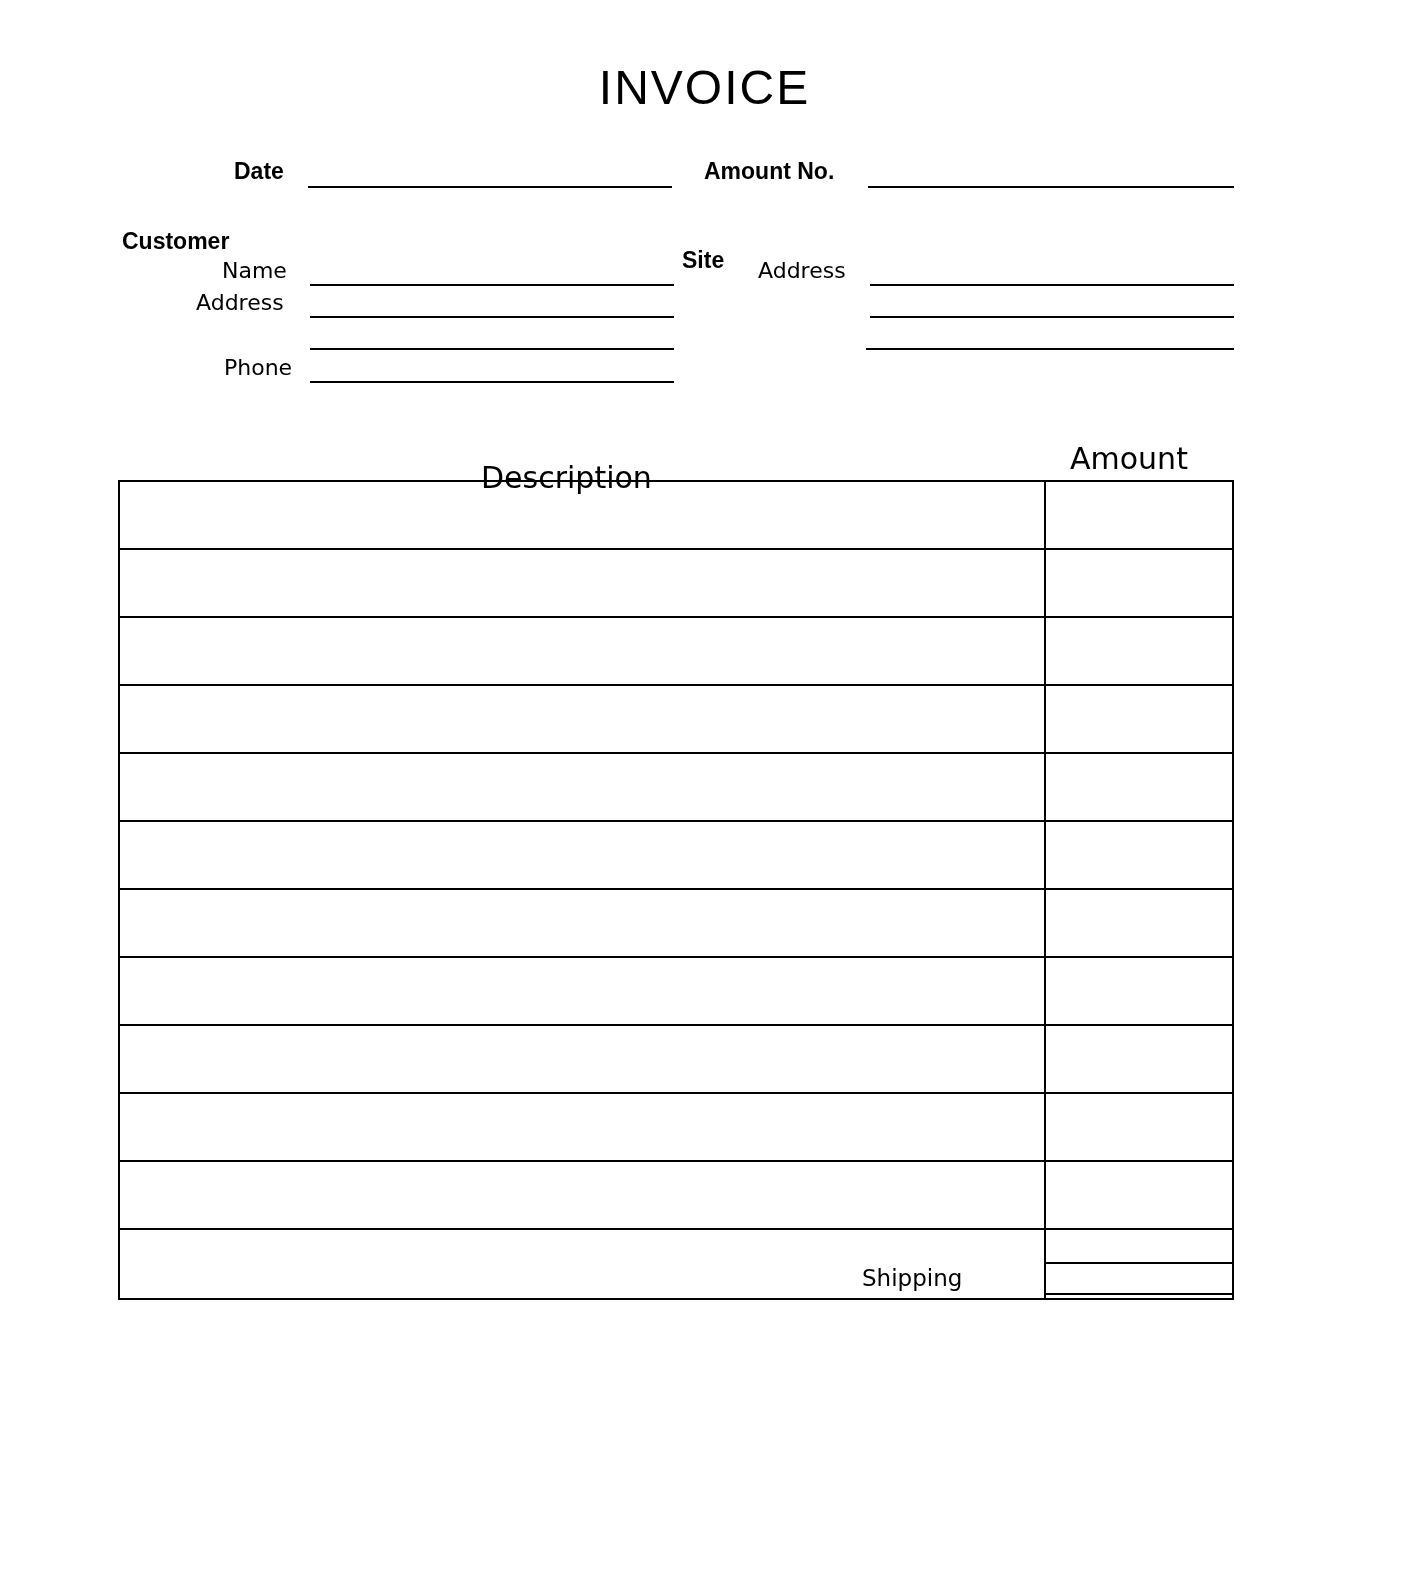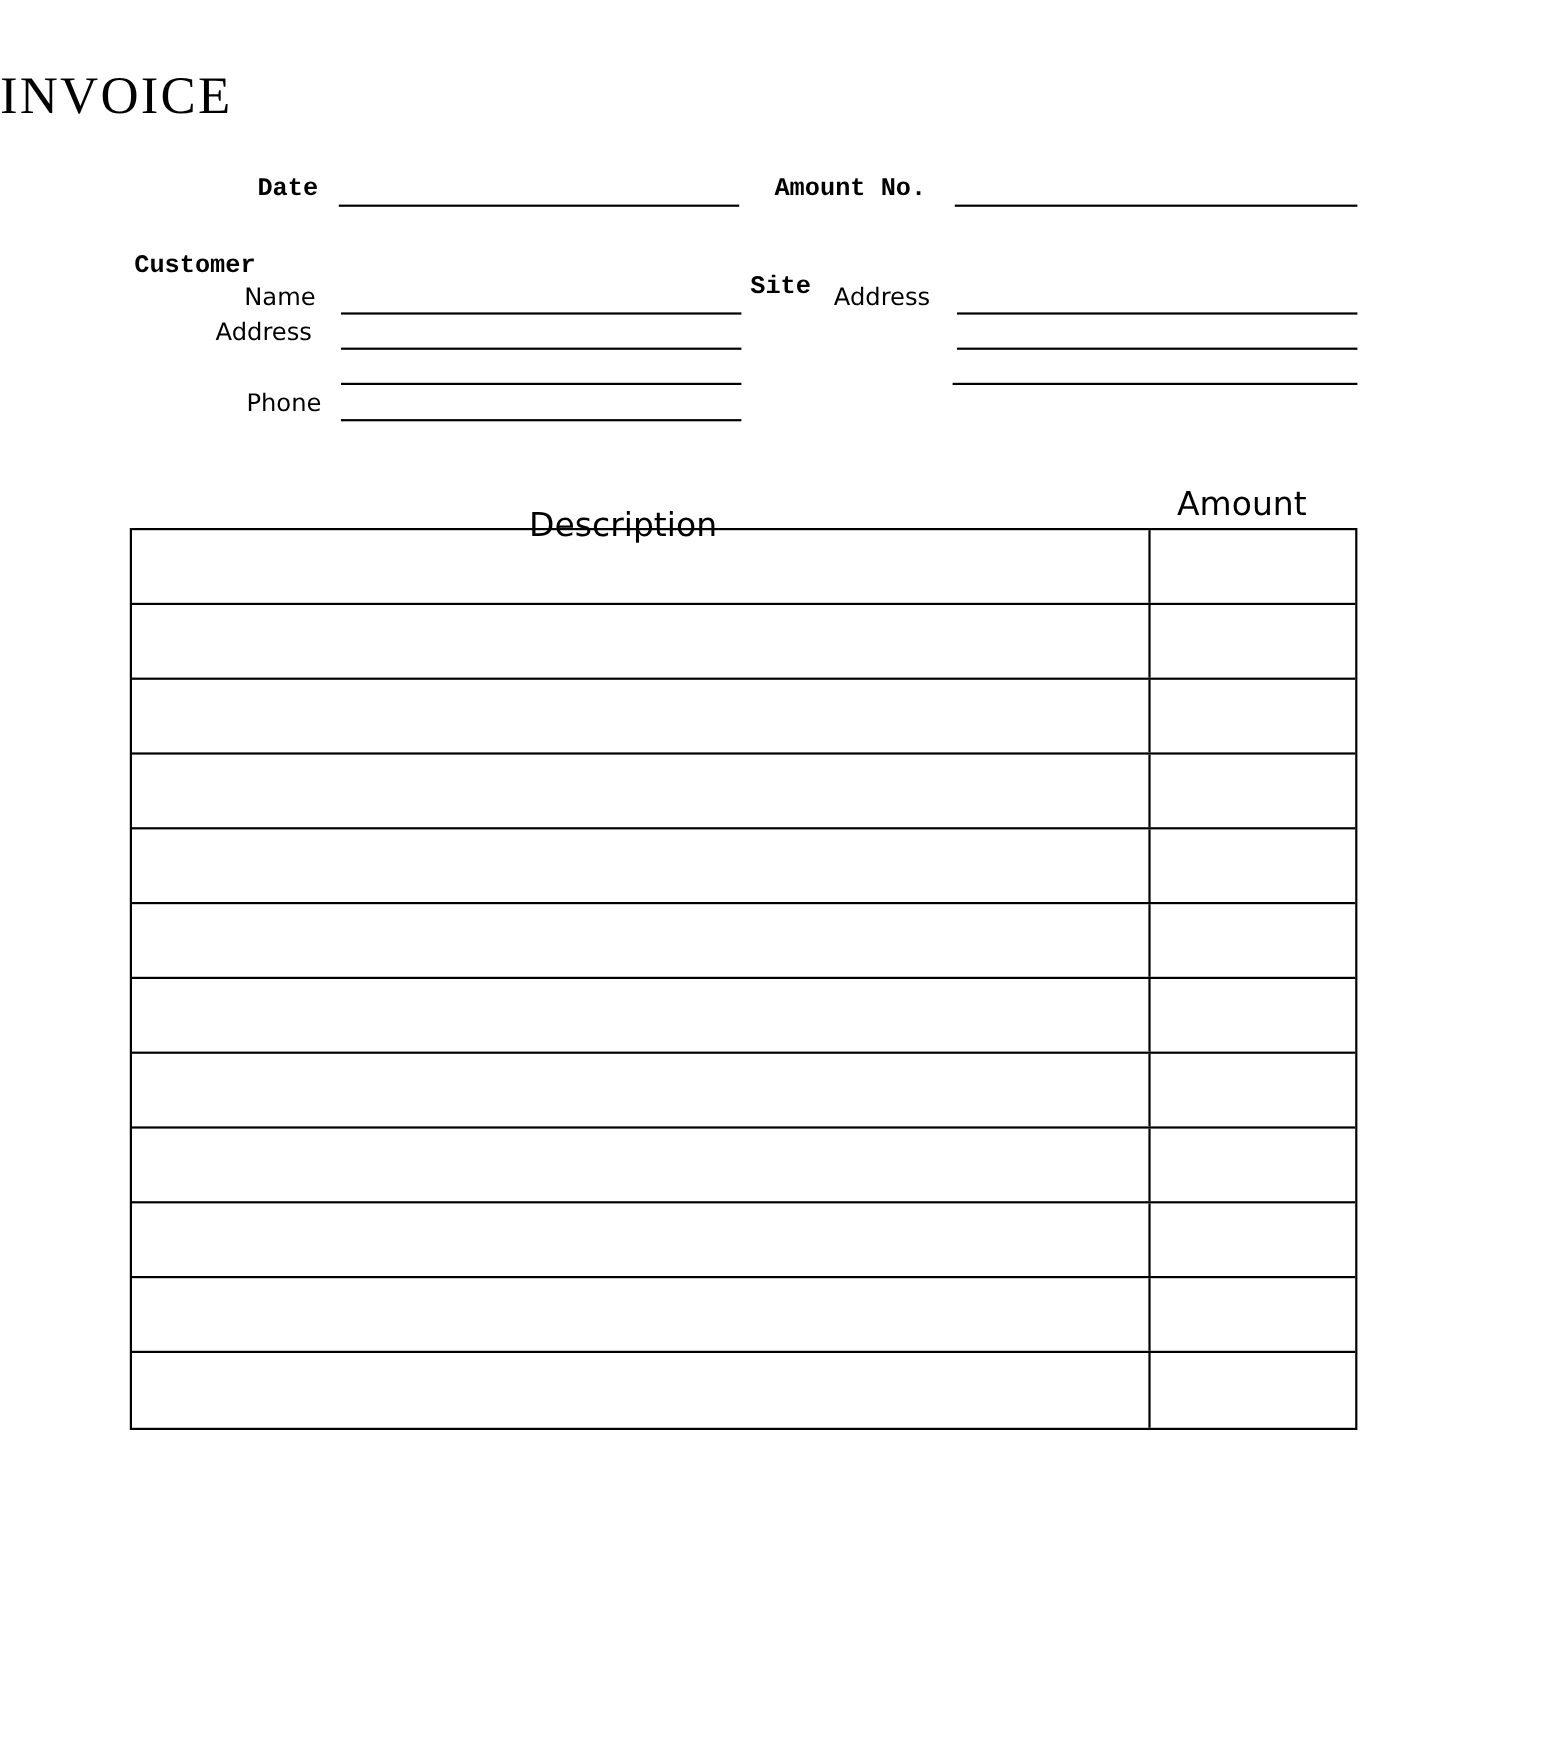--- a/index.html
+++ b/index.html
@@ -22,7 +22,8 @@
     top: 60px;
     left: 0;
     width: 1409px;
-    font-family: Liberation Serif, serif;
+    text-align: center;
+    font-family: Liberation Sans, sans-serif;
     font-size: 48px;
     letter-spacing: 2px;
     font-weight: 400;

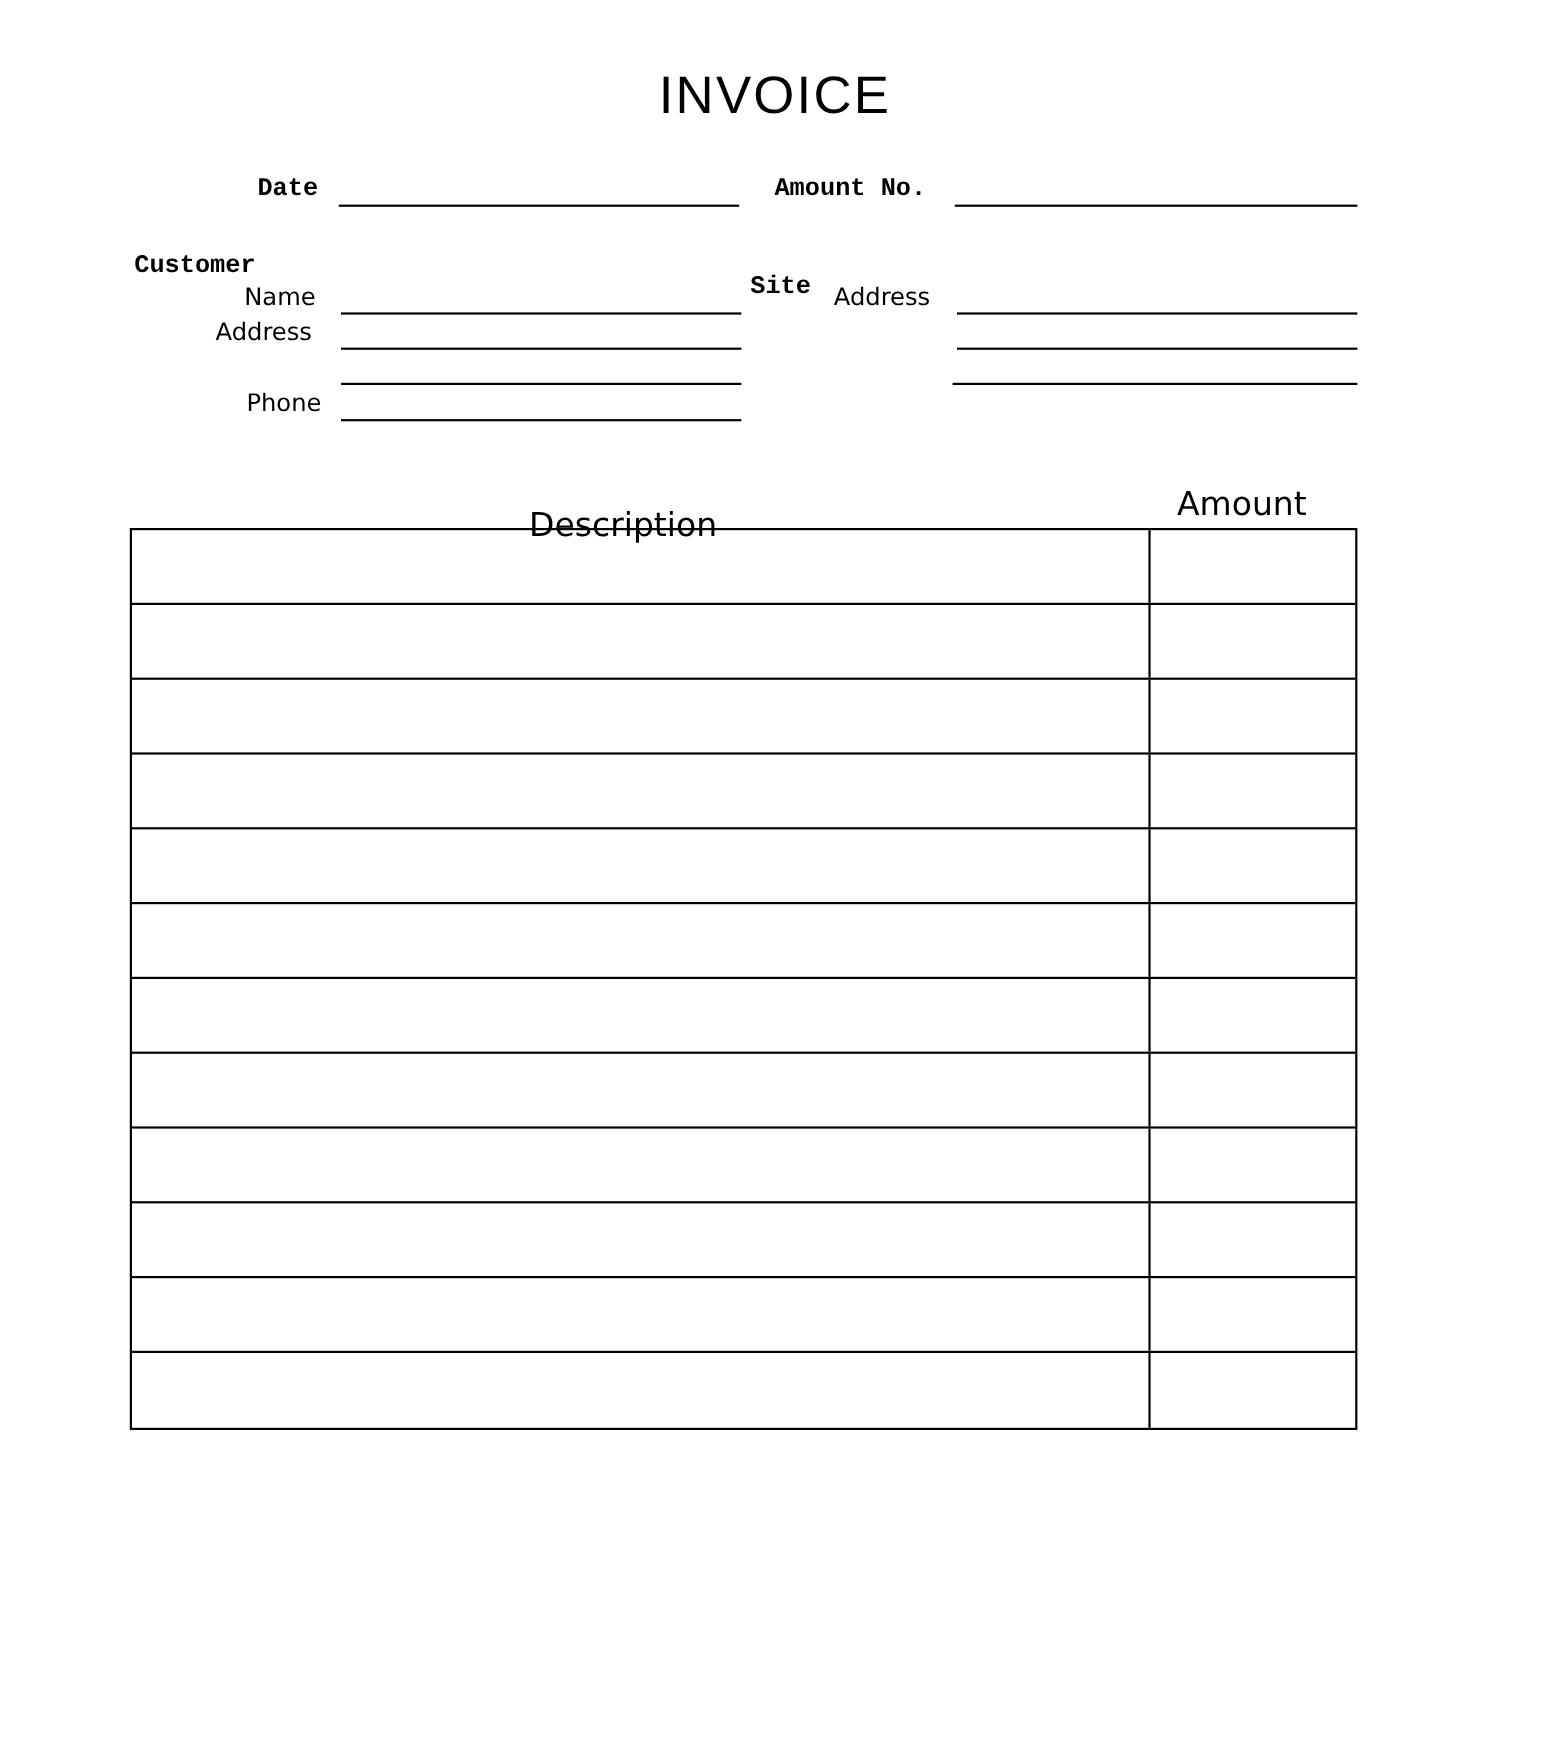--- a/index.html
+++ b/index.html
@@ -32,7 +32,7 @@
   
   .hdr-label {
     position: absolute;
-    font-family: Liberation Mono, monospace;
+    font-family: Liberation Sans, sans-serif;
     font-weight: bold;
     font-size: 23px;
     white-space: nowrap;

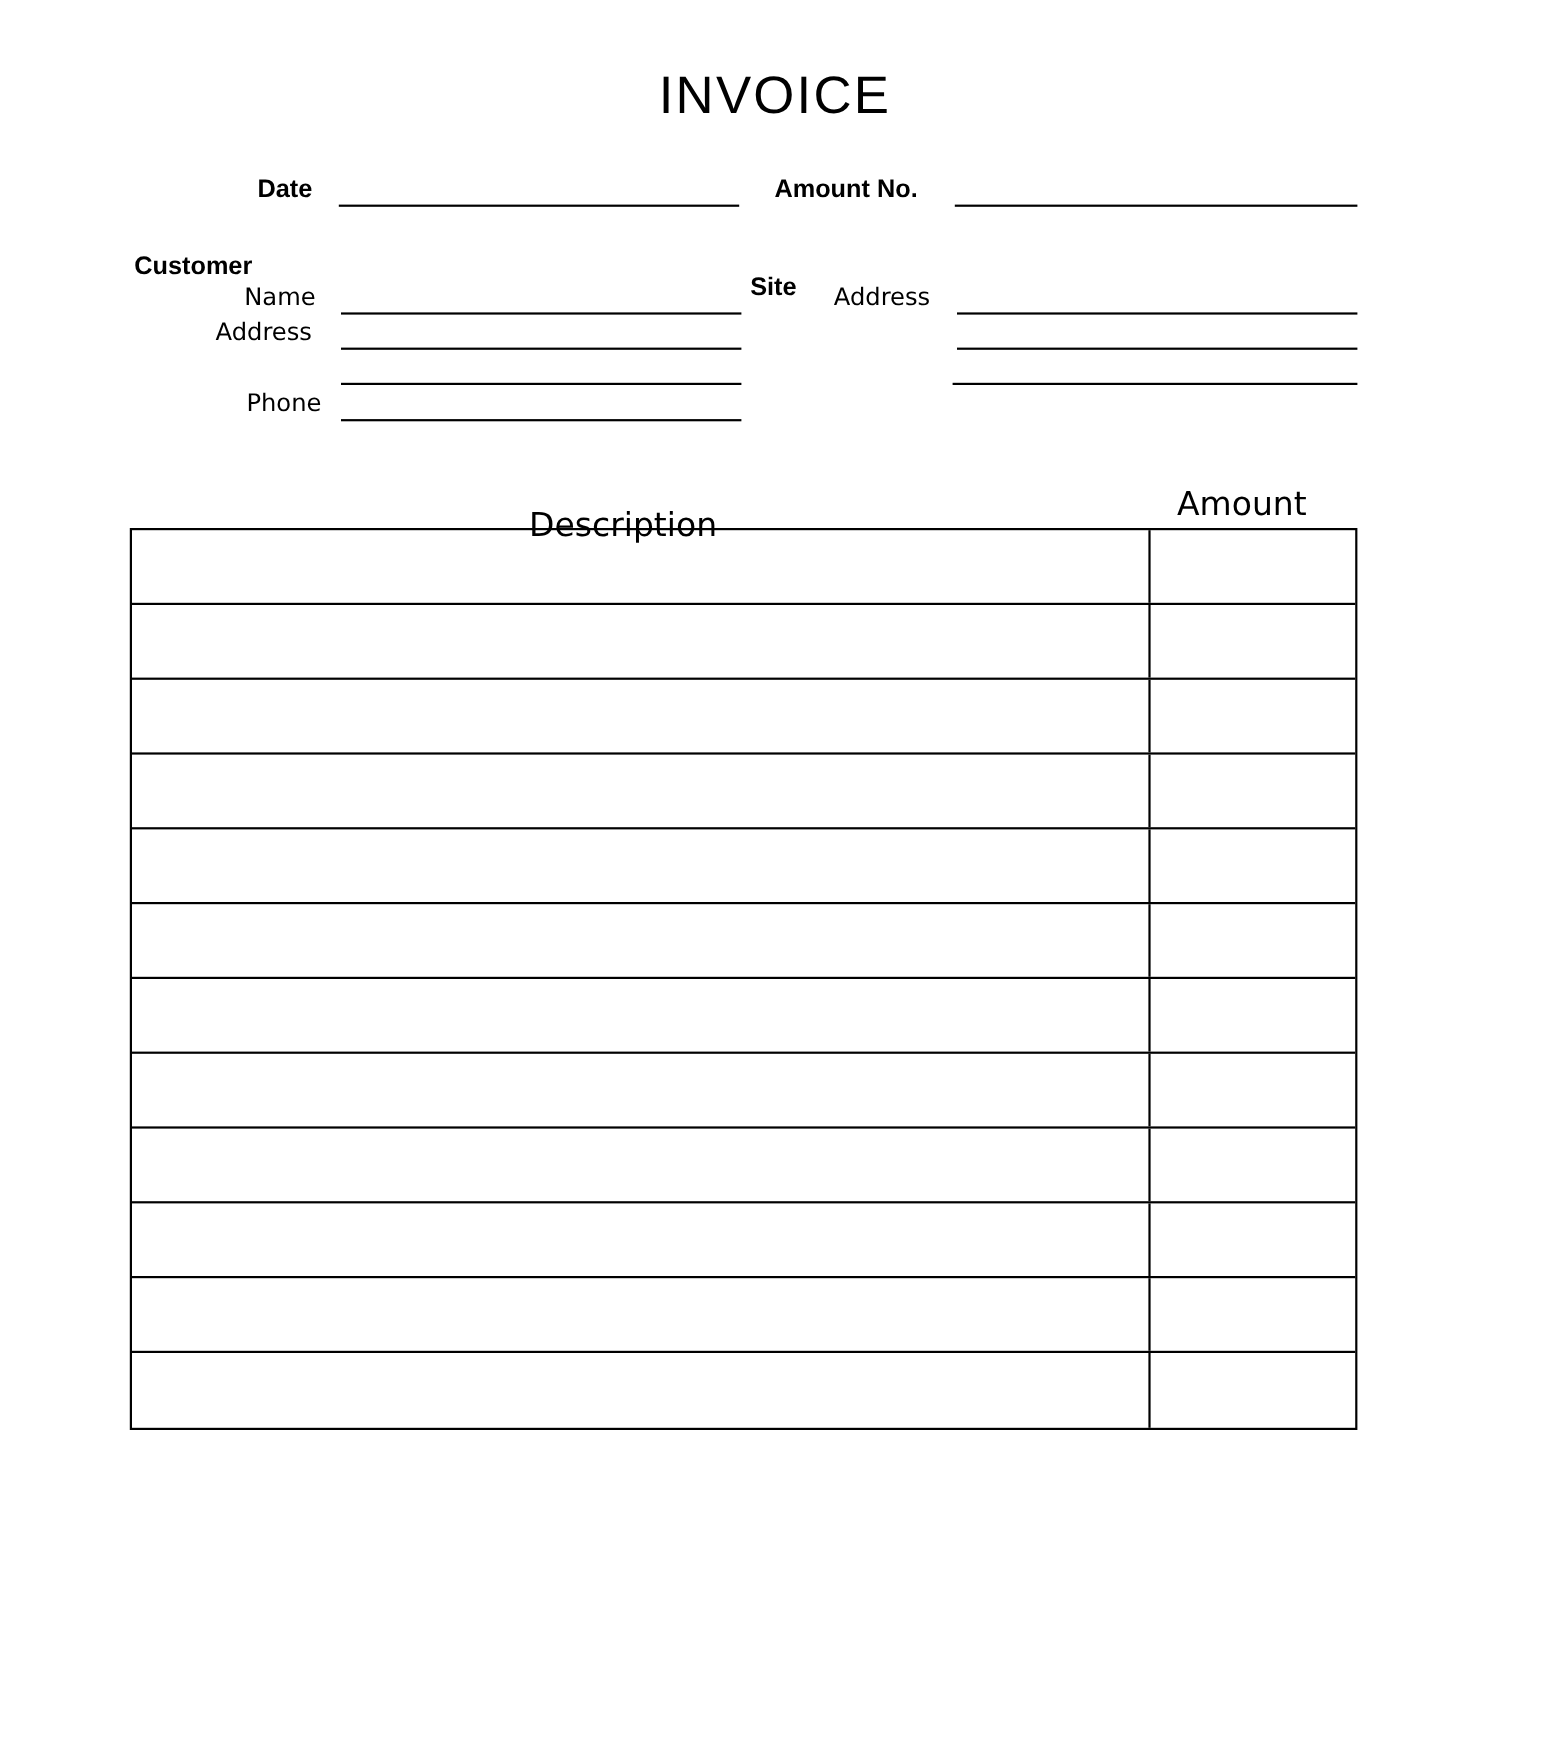--- a/index.html
+++ b/index.html
@@ -200,6 +200,10 @@
 </div>
 
 <div class="totals">
+  <div class="tot-row">
+    <div class="tot-label">Shipping</div>
+    <div class="tot-box"></div>
+  </div>
 </div>
 
 </body></html>

